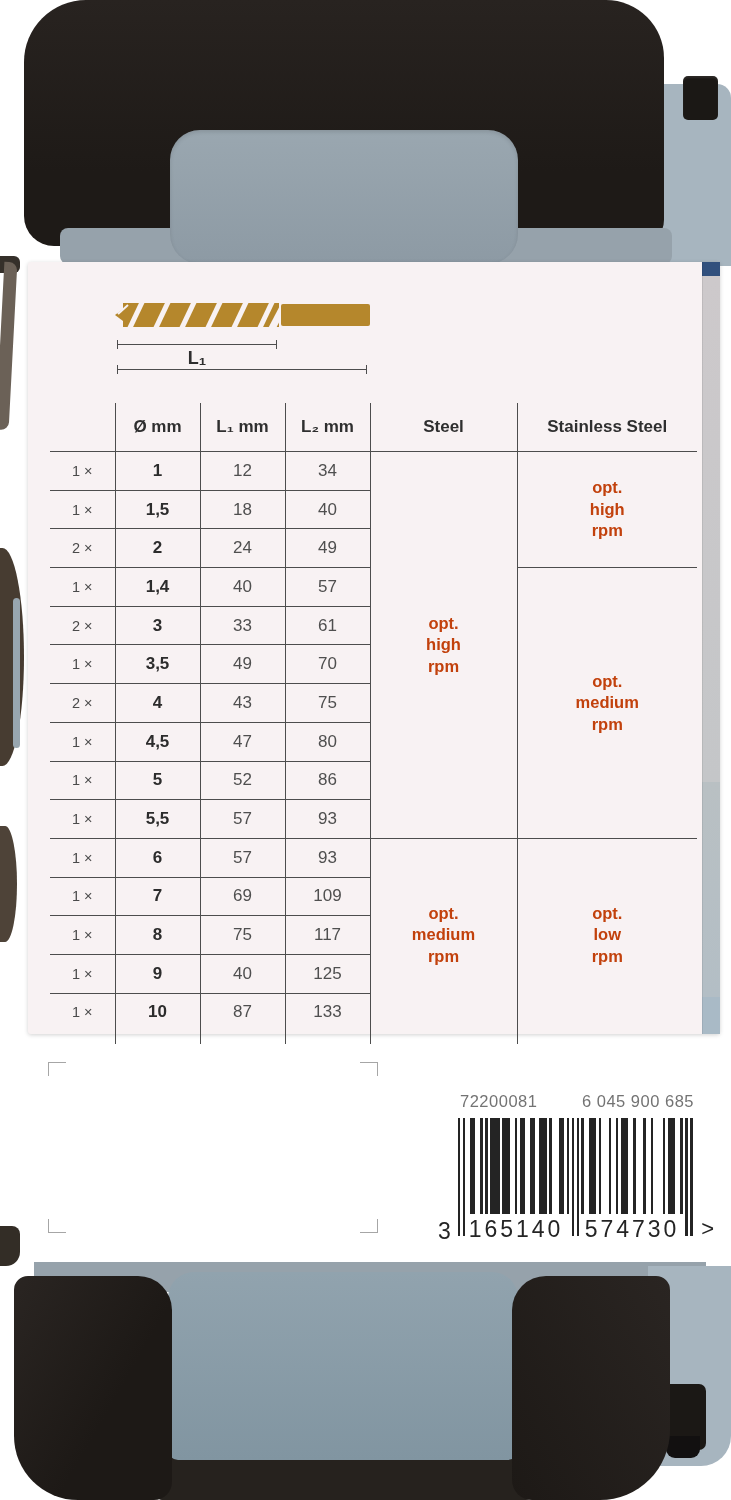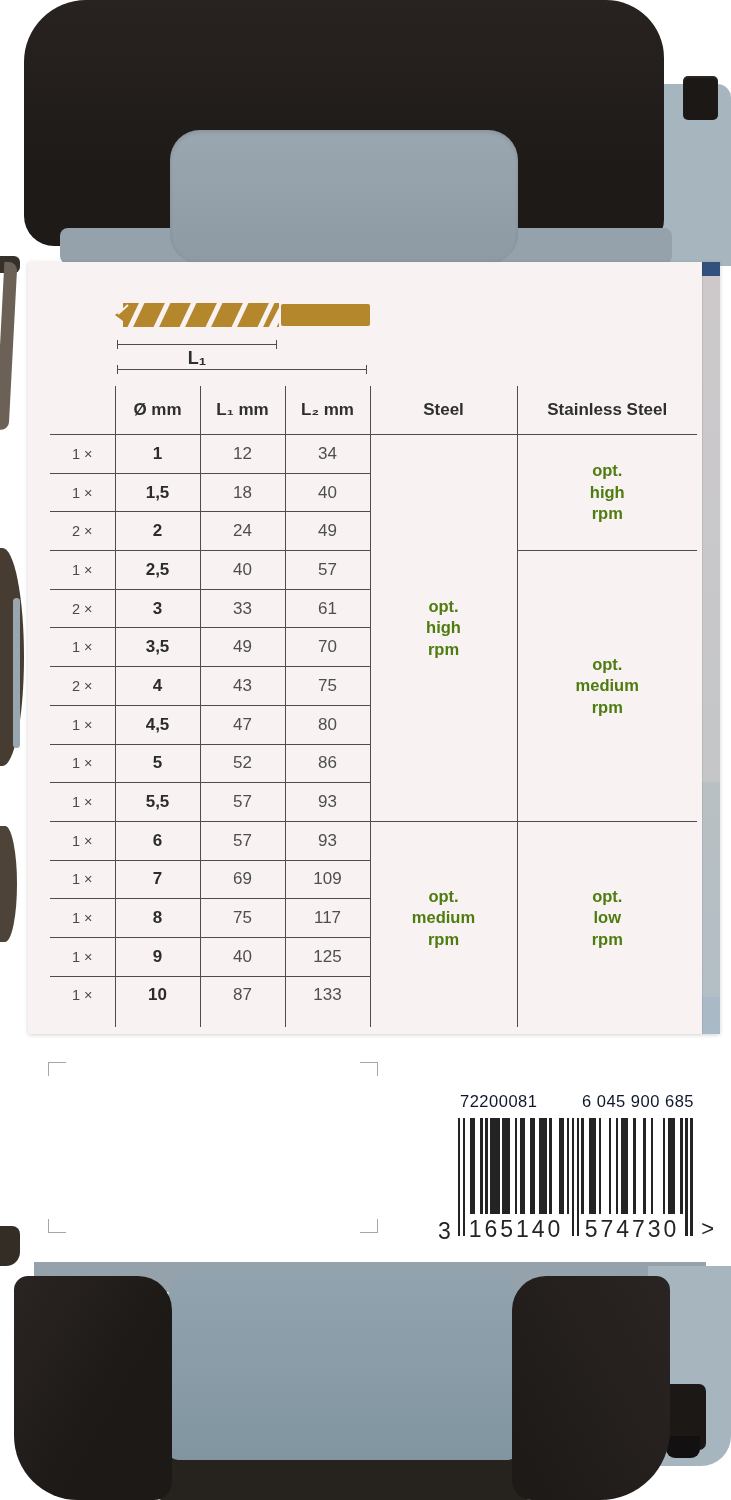--- a/index.html
+++ b/index.html
@@ -62,7 +62,7 @@
   .dim-label-l2{left:89px;top:111px;width:250px;}
 
   
-  .spec-table{position:absolute;left:22px;top:124px;border-collapse:collapse;table-layout:fixed;width:647px;}
+  .spec-table{position:absolute;left:22px;top:141px;border-collapse:collapse;table-layout:fixed;width:647px;}
   .spec-table th,.spec-table td{padding:0;text-align:center;vertical-align:middle;}
   .bL{border-left:1px solid #4d4d4d;}
   .bB{border-bottom:1px solid #4d4d4d;}

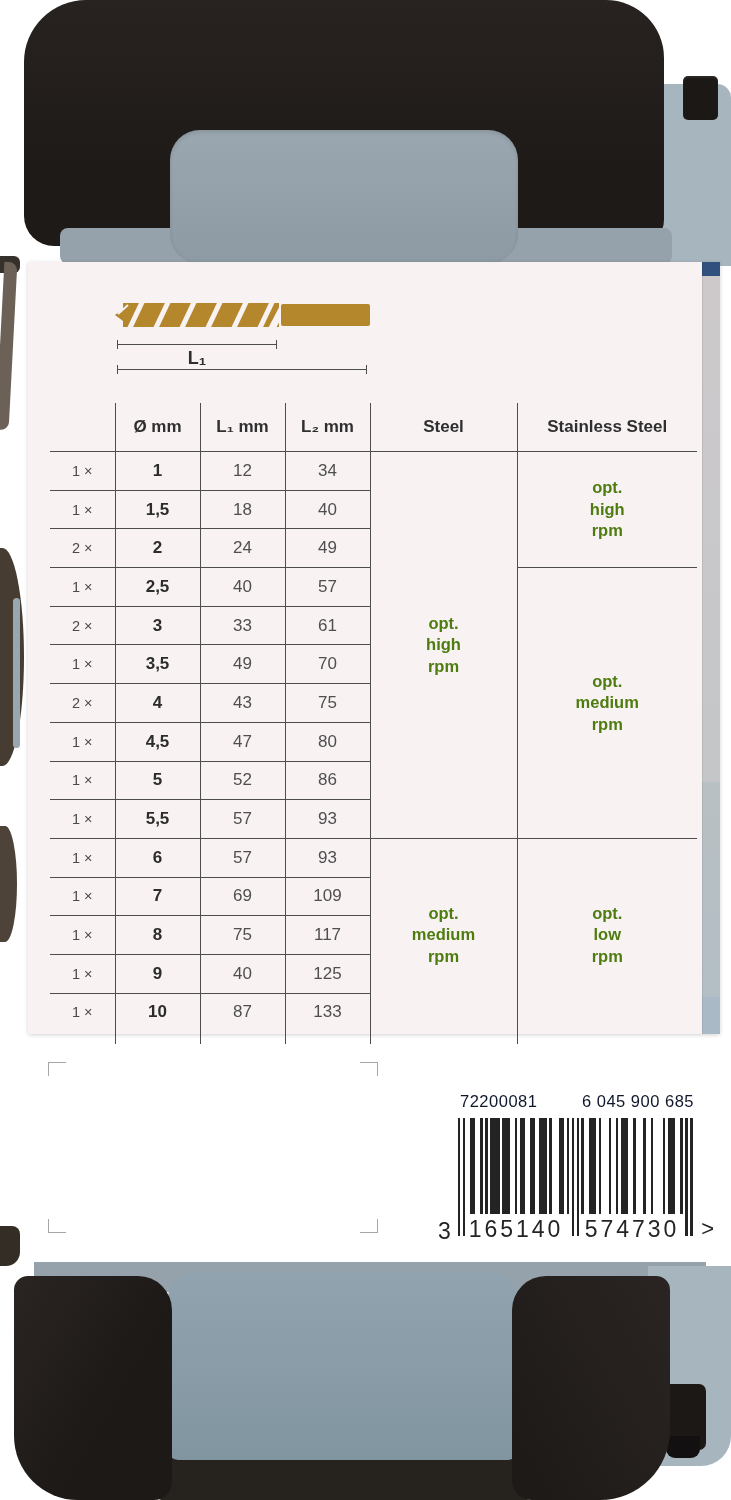--- a/index.html
+++ b/index.html
@@ -70,7 +70,7 @@
   .spec-table tbody td{height:37.7px;font-size:17px;color:#4f4f4f;}
   .spec-table td.qty{font-size:14.5px;color:#4a4a4a;}
   .spec-table td.dia{font-weight:bold;color:#2c2c2c;}
-  .spec-table td.rpm{font-weight:bold;color:#4d7c0f;font-size:16.5px;line-height:1.3;white-space:pre-line;}
+  .spec-table td.rpm{font-weight:bold;color:#c2410c;font-size:16.5px;line-height:1.3;white-space:pre-line;}
   .spec-table tr.stub td{height:13px;}
 
   

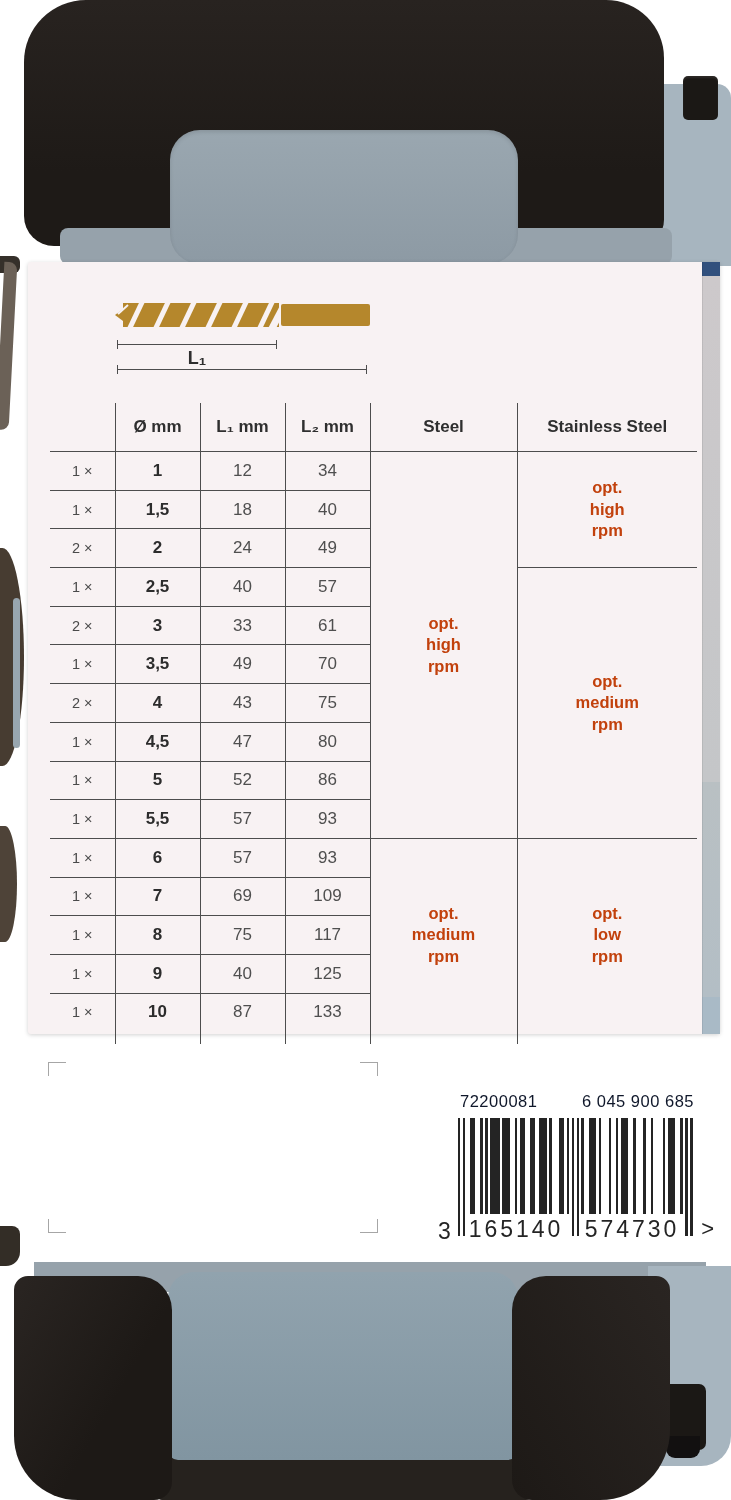--- a/index.html
+++ b/index.html
@@ -188,7 +188,7 @@
           </tr>
           <tr>
             <td class="qty bB">1 ×</td>
-            <td class="dia bL bB">2,5</td>
+            <td class="dia bL bB">1,4</td>
             <td class="val bL bB">40</td>
             <td class="val bL bB">57</td>
             <td class="rpm bL bB" rowspan="7">opt.

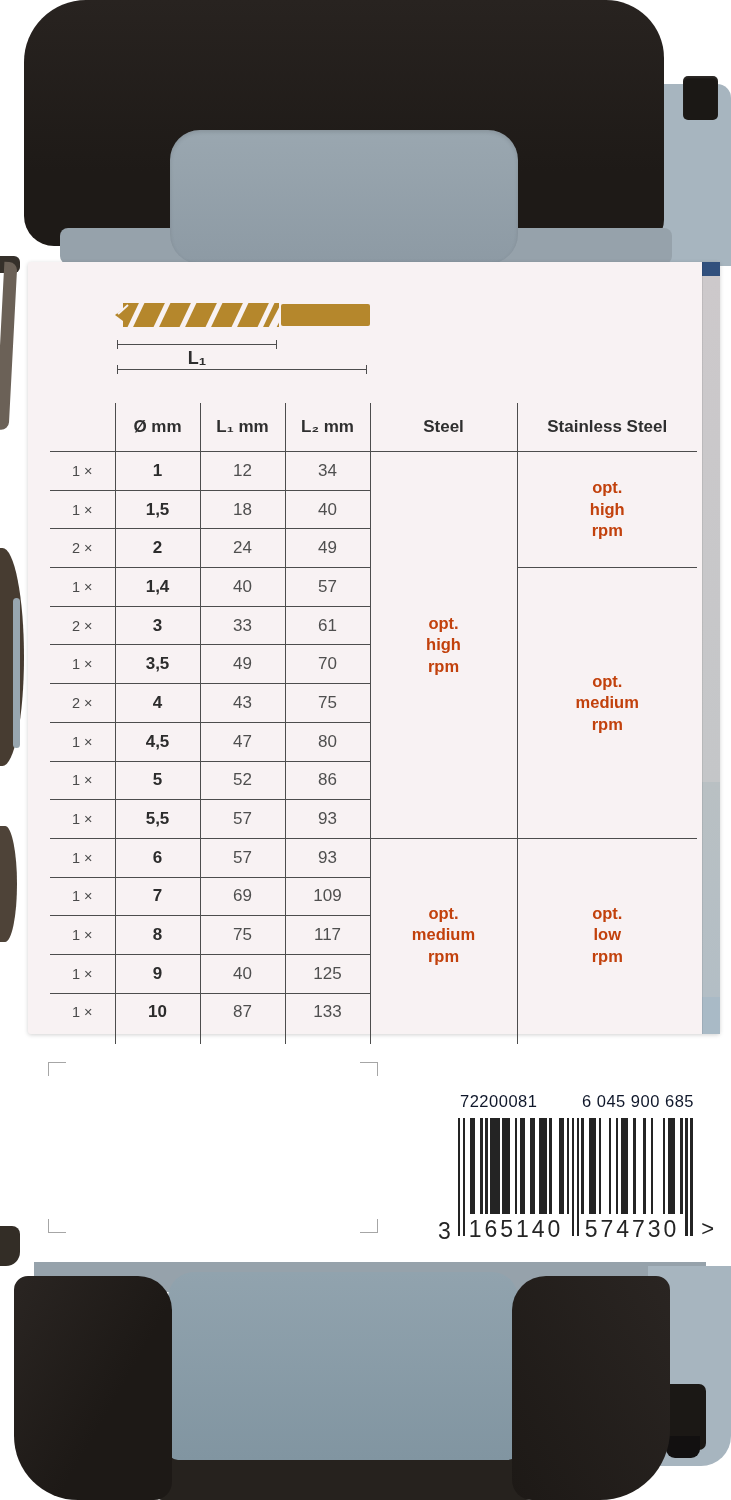--- a/index.html
+++ b/index.html
@@ -82,7 +82,7 @@
 
   
   .barcode{position:absolute;left:430px;top:830px;width:236px;}
-  .bc-codes{display:flex;justify-content:space-between;font-size:16.5px;color:#0f172a;height:22px;
+  .bc-codes{display:flex;justify-content:space-between;font-size:16.5px;color:#737373;height:22px;
     letter-spacing:.5px;padding:0 0 0 2px;}
   .bc-bars{display:flex;align-items:flex-start;height:118px;margin-top:4px;}
   .bc-mod{flex:0 0 2.484px;height:96px;}

